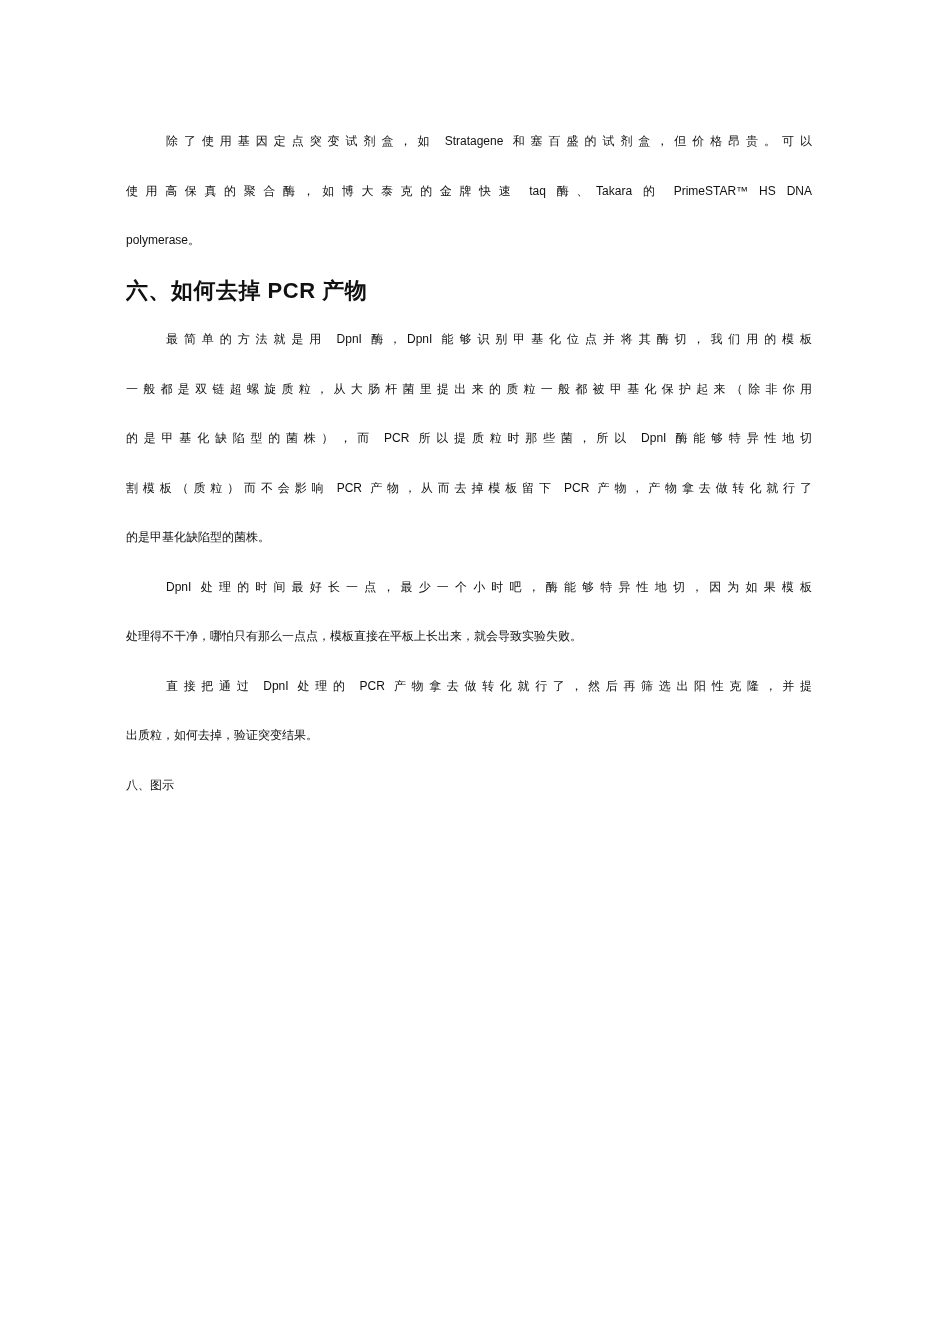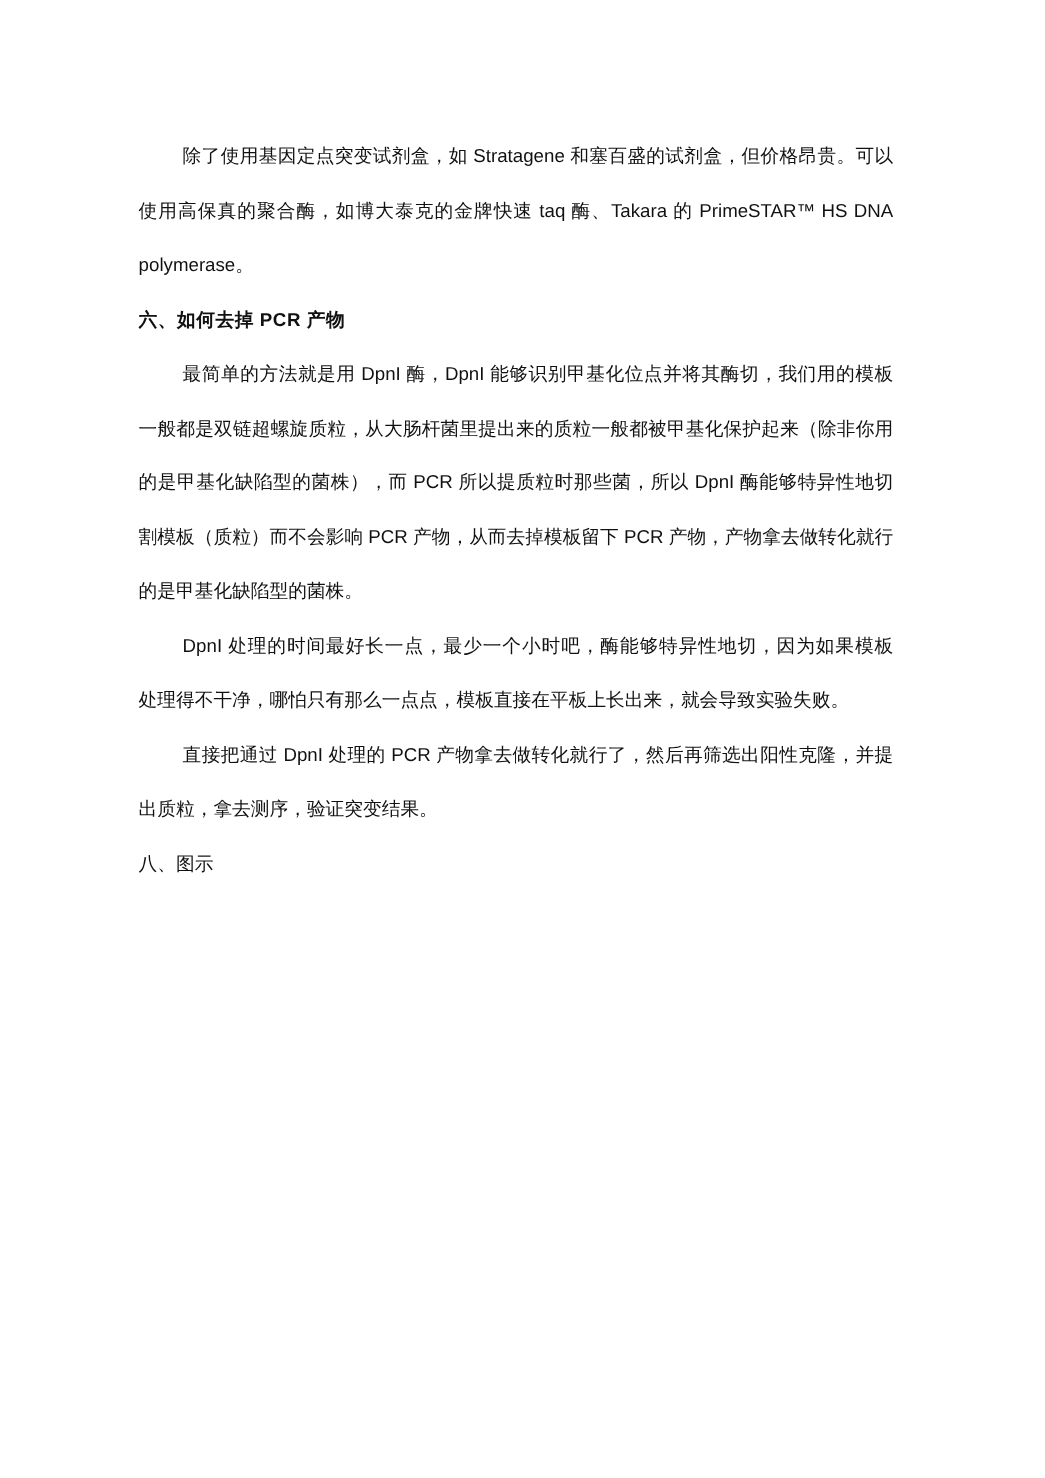--- a/index.html
+++ b/index.html
@@ -22,7 +22,7 @@
     width: 686px;
   }
   .line {
-    font-size: 17px;
+    font-size: 12px;
     line-height: 49.5px;
     height: 49.5px;
     color: #111111;

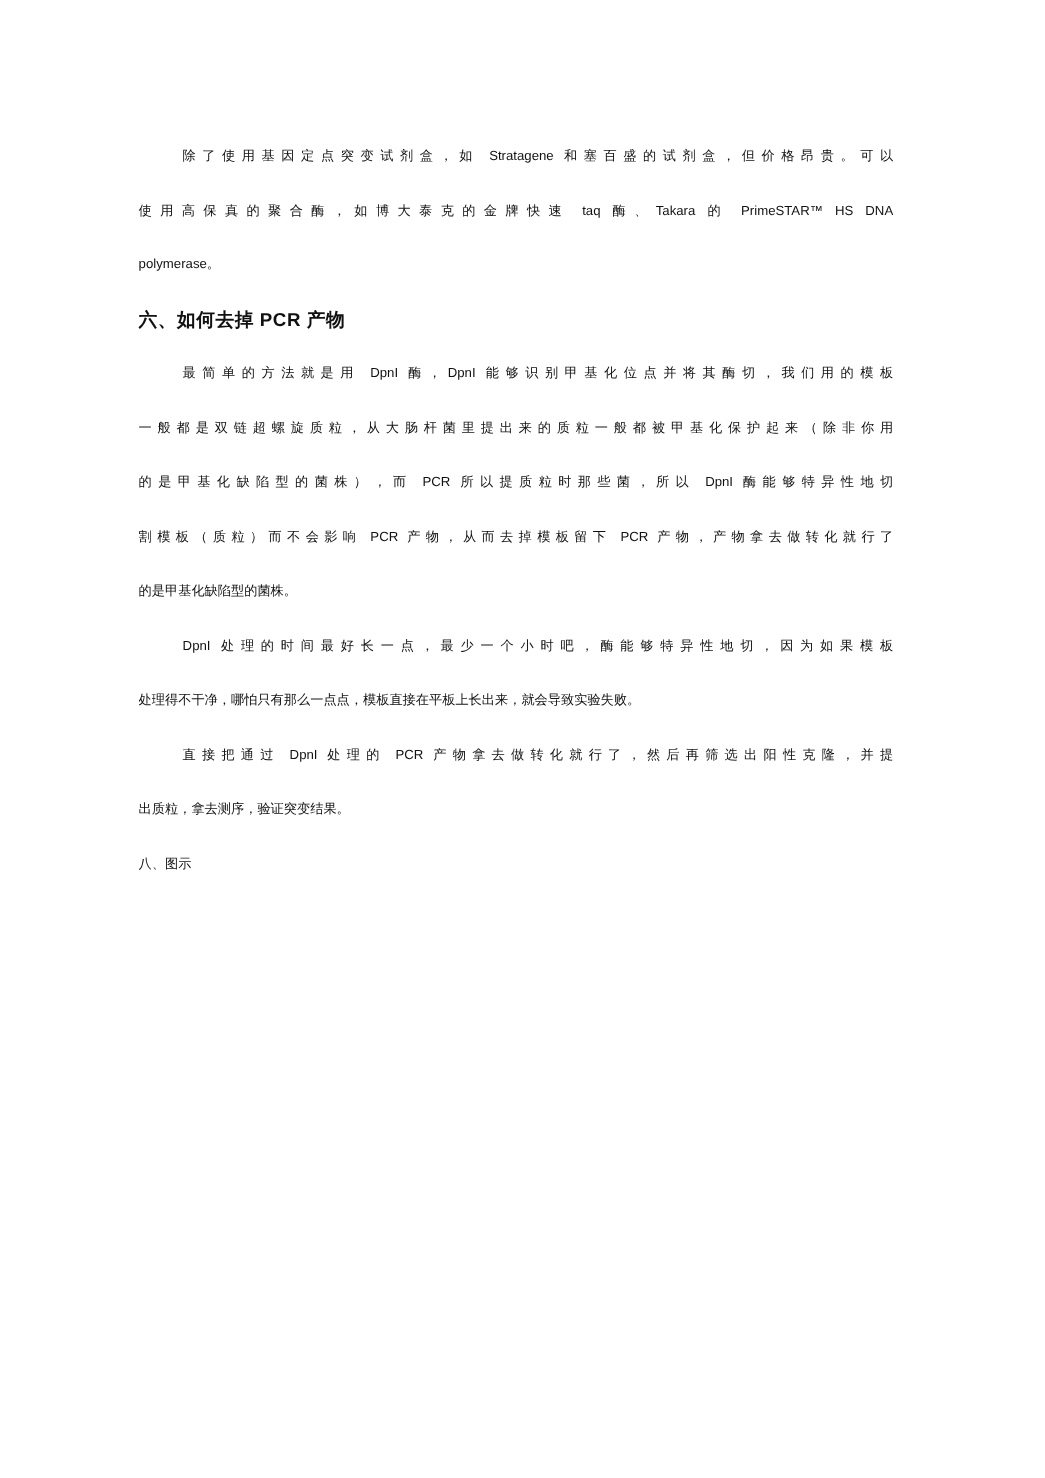--- a/index.html
+++ b/index.html
@@ -41,7 +41,7 @@
   }
   .heading {
     font-weight: bold;
-    font-size: 17px;
+    font-size: 22px;
     letter-spacing: 0.5px;
   }
 </style>

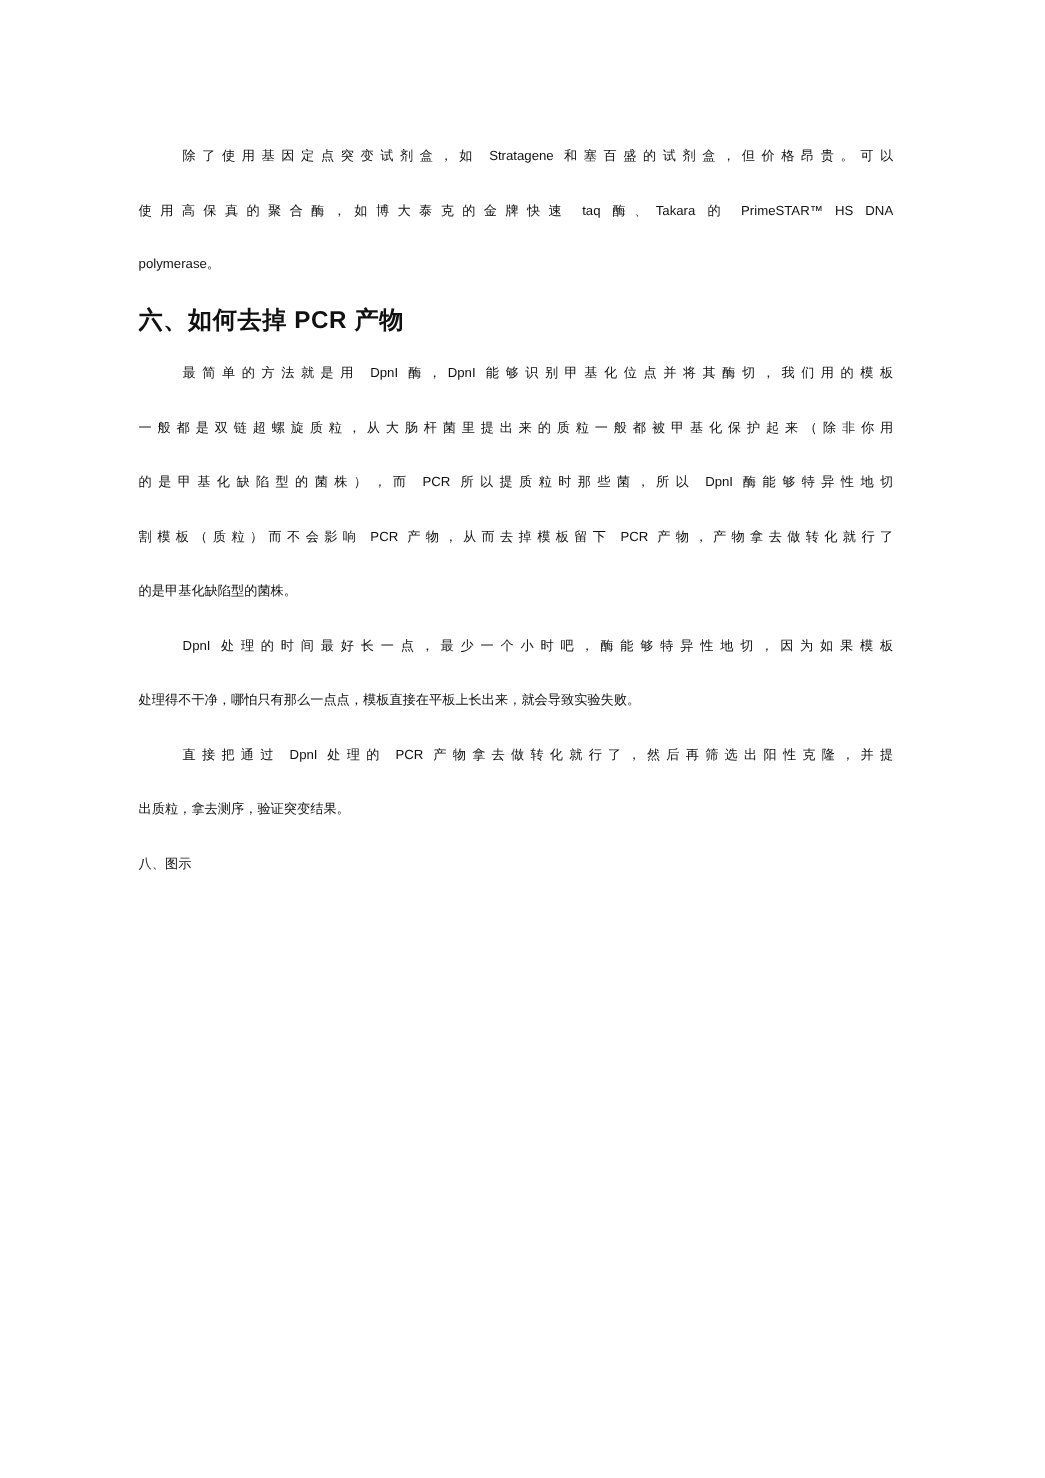--- a/index.html
+++ b/index.html
@@ -75,7 +75,7 @@
 
     <div>
       <div class="line fill indent">直接把通过 DpnI 处理的 PCR 产物拿去做转化就行了，然后再筛选出阳性克隆，并提</div>
-      <div class="line">出质粒，拿去测序，验证突变结果。</div>
+      <div class="line">出质粒，如何去掉，验证突变结果。</div>
     </div>
 
     <div class="line">八、图示</div>

